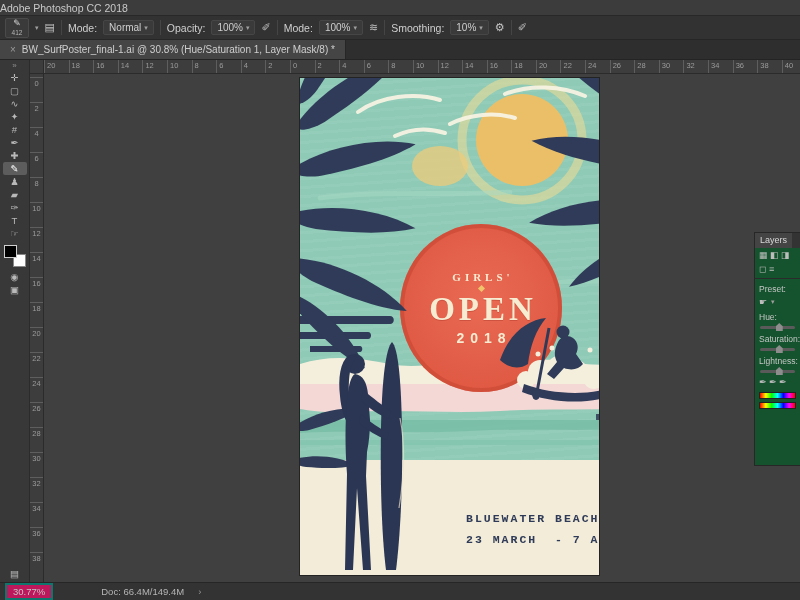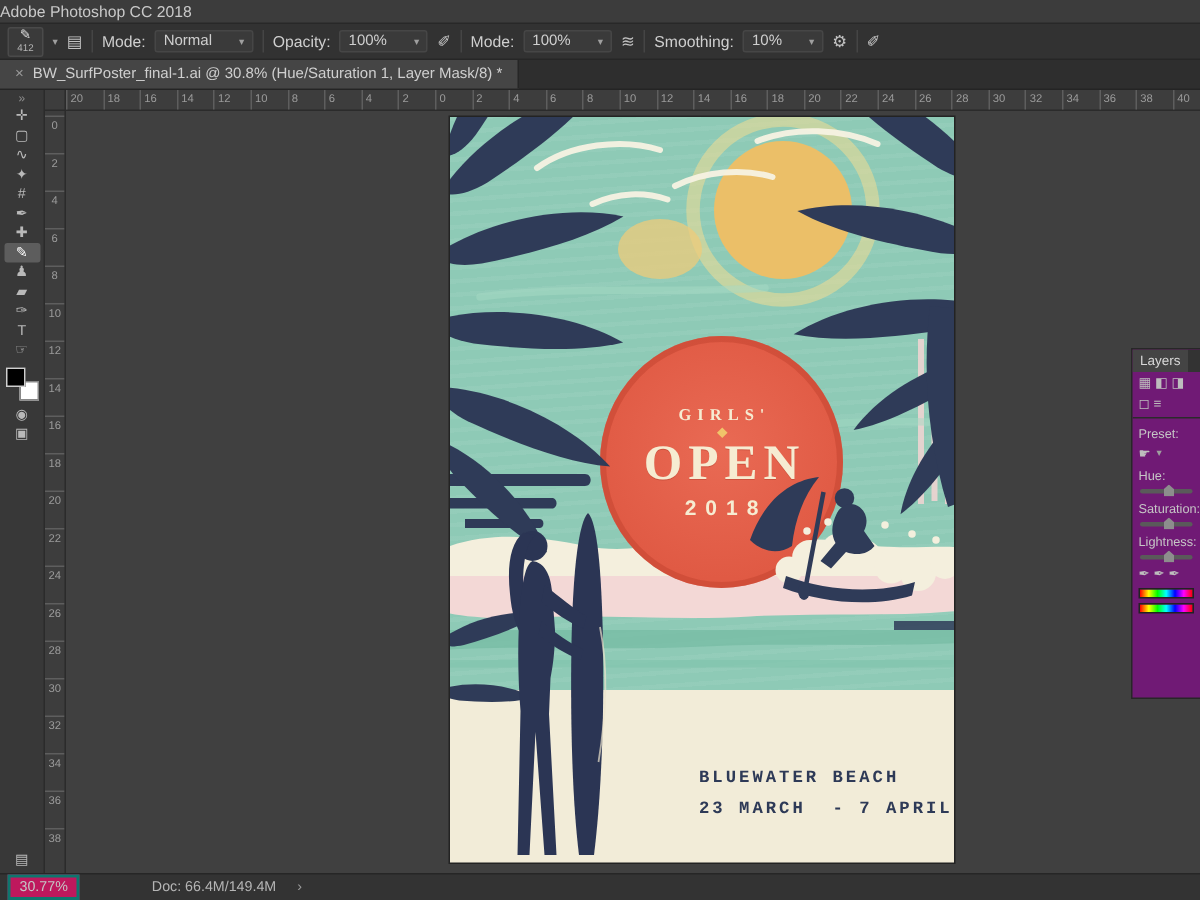--- a/index.html
+++ b/index.html
@@ -13,7 +13,7 @@
   .opt-chip .gl{font-size:9px;color:#ddd;}
   .opt-chip .num{font-size:6.5px;color:#b5b5b5;}
   .caret{font-size:7px;color:#9f9f9f;}
-  .opt-val{display:flex;align-items:center;gap:18px;border:1px solid #464646;border-radius:2px;padding:1px 5px;background:#3a3a3a;font-size:10px;}
+  .opt-val{display:flex;align-items:center;gap:3px;border:1px solid #464646;border-radius:2px;padding:1px 5px;background:#3a3a3a;font-size:10px;}
   .opt-icon{font-size:11px;color:#c2c2c2;}
   .opt-sep{width:1px;height:15px;background:#454545;}
   .tabbar{position:absolute;left:0;top:40px;width:800px;height:20px;background:#2e2e2e;border-bottom:1px solid #242424;display:flex;align-items:stretch;}

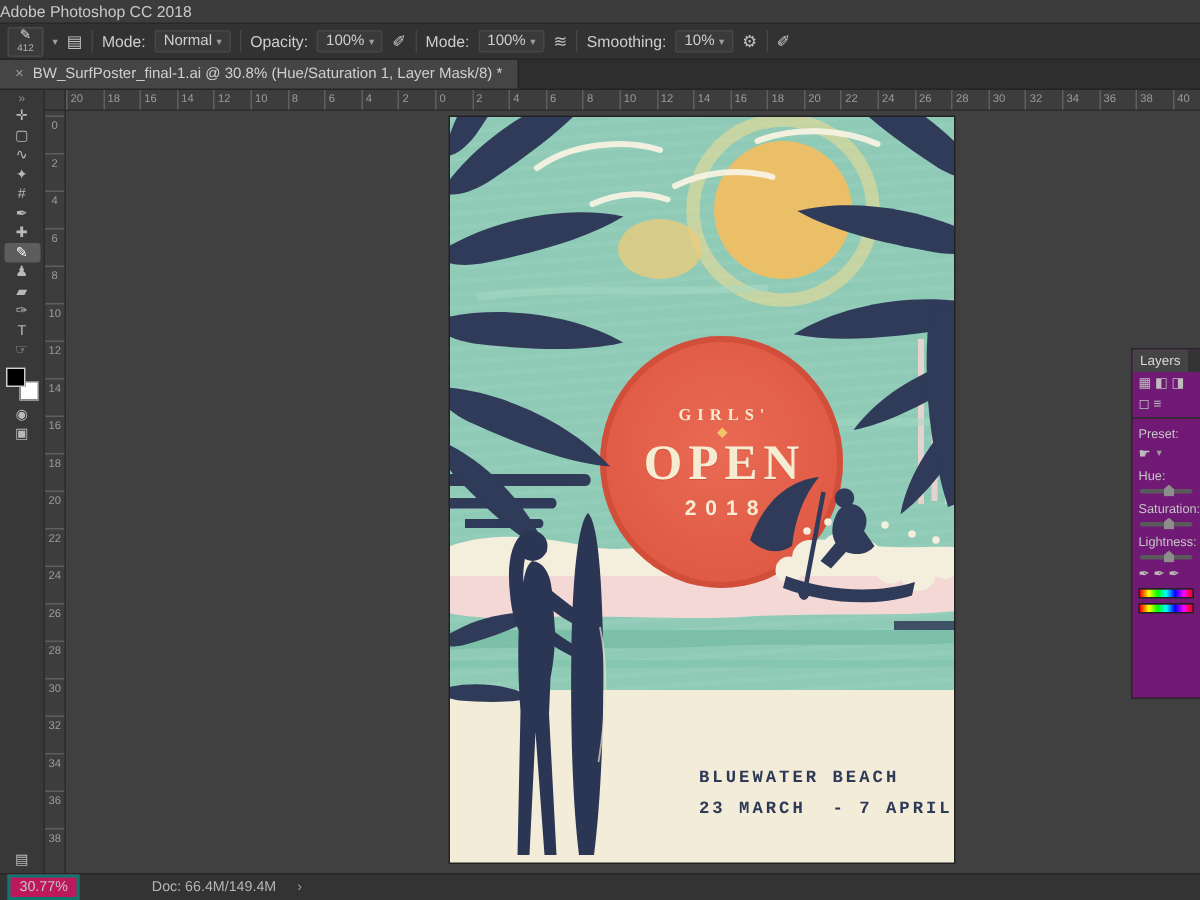--- a/index.html
+++ b/index.html
@@ -56,7 +56,7 @@
   .p-bottom{position:absolute;left:166px;top:430px;z-index:6;font-family:"Liberation Mono",monospace;font-weight:bold;font-size:11.5px;line-height:21px;letter-spacing:2px;color:#2e3a57;white-space:pre;}
 
   
-  .right-panel{position:absolute;right:0;top:232px;width:46px;height:234px;background:#701a75;border:1px solid #272727;border-right:none;z-index:6;overflow:hidden;font-size:8.5px;color:#c6c6c6;}
+  .right-panel{position:absolute;right:0;top:232px;width:46px;height:234px;background:#14532d;border:1px solid #272727;border-right:none;z-index:6;overflow:hidden;font-size:8.5px;color:#c6c6c6;}
   .rp-tabs{height:15px;background:#333;display:flex;}
   .rp-tab{background:#444;padding:2px 5px 0;font-size:9px;color:#d8d8d8;}
   .rp-row{display:flex;align-items:center;gap:4px;padding:2px 4px;font-size:9px;color:#bdbdbd;}

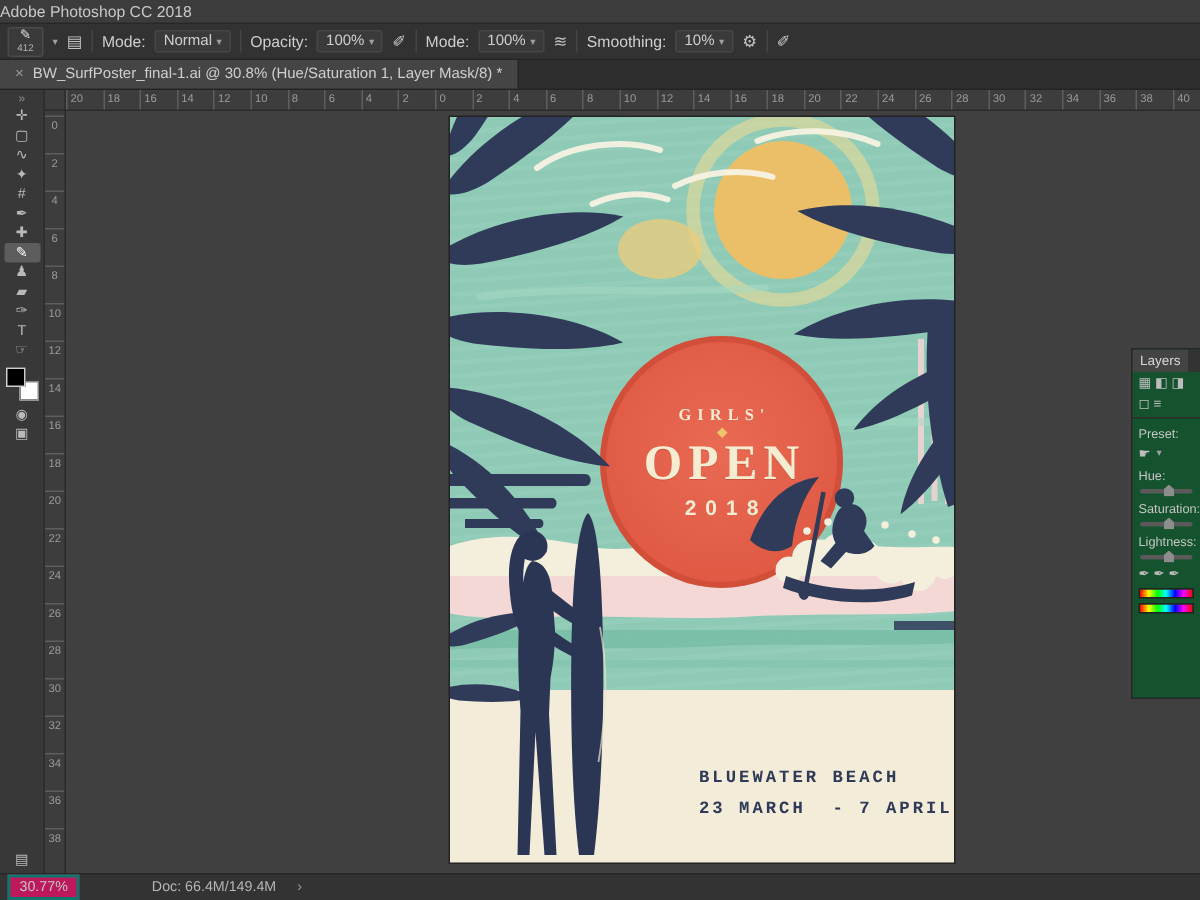--- a/index.html
+++ b/index.html
@@ -42,7 +42,7 @@
   .canvas{position:absolute;left:44px;top:74px;width:756px;height:508px;background:#404040;}
 
   
-  .poster{position:absolute;left:300px;top:78px;width:336px;height:497px;background:#f2ecd8;box-shadow:0 0 0 1px rgba(0,0,0,.45);overflow:hidden;}
+  .poster{position:absolute;left:300px;top:78px;width:299px;height:497px;background:#f2ecd8;box-shadow:0 0 0 1px rgba(0,0,0,.45);overflow:hidden;}
   .p-teal{position:absolute;left:0;top:0;width:350px;height:382px;background:#8ecab6;z-index:1;}
   .p-teal::after{content:"";position:absolute;inset:0;background:repeating-linear-gradient(176deg,rgba(255,255,255,.05) 0 3px,rgba(0,0,0,0) 3px 9px);}
   .p-svg{position:absolute;left:0;top:0;pointer-events:none;}

